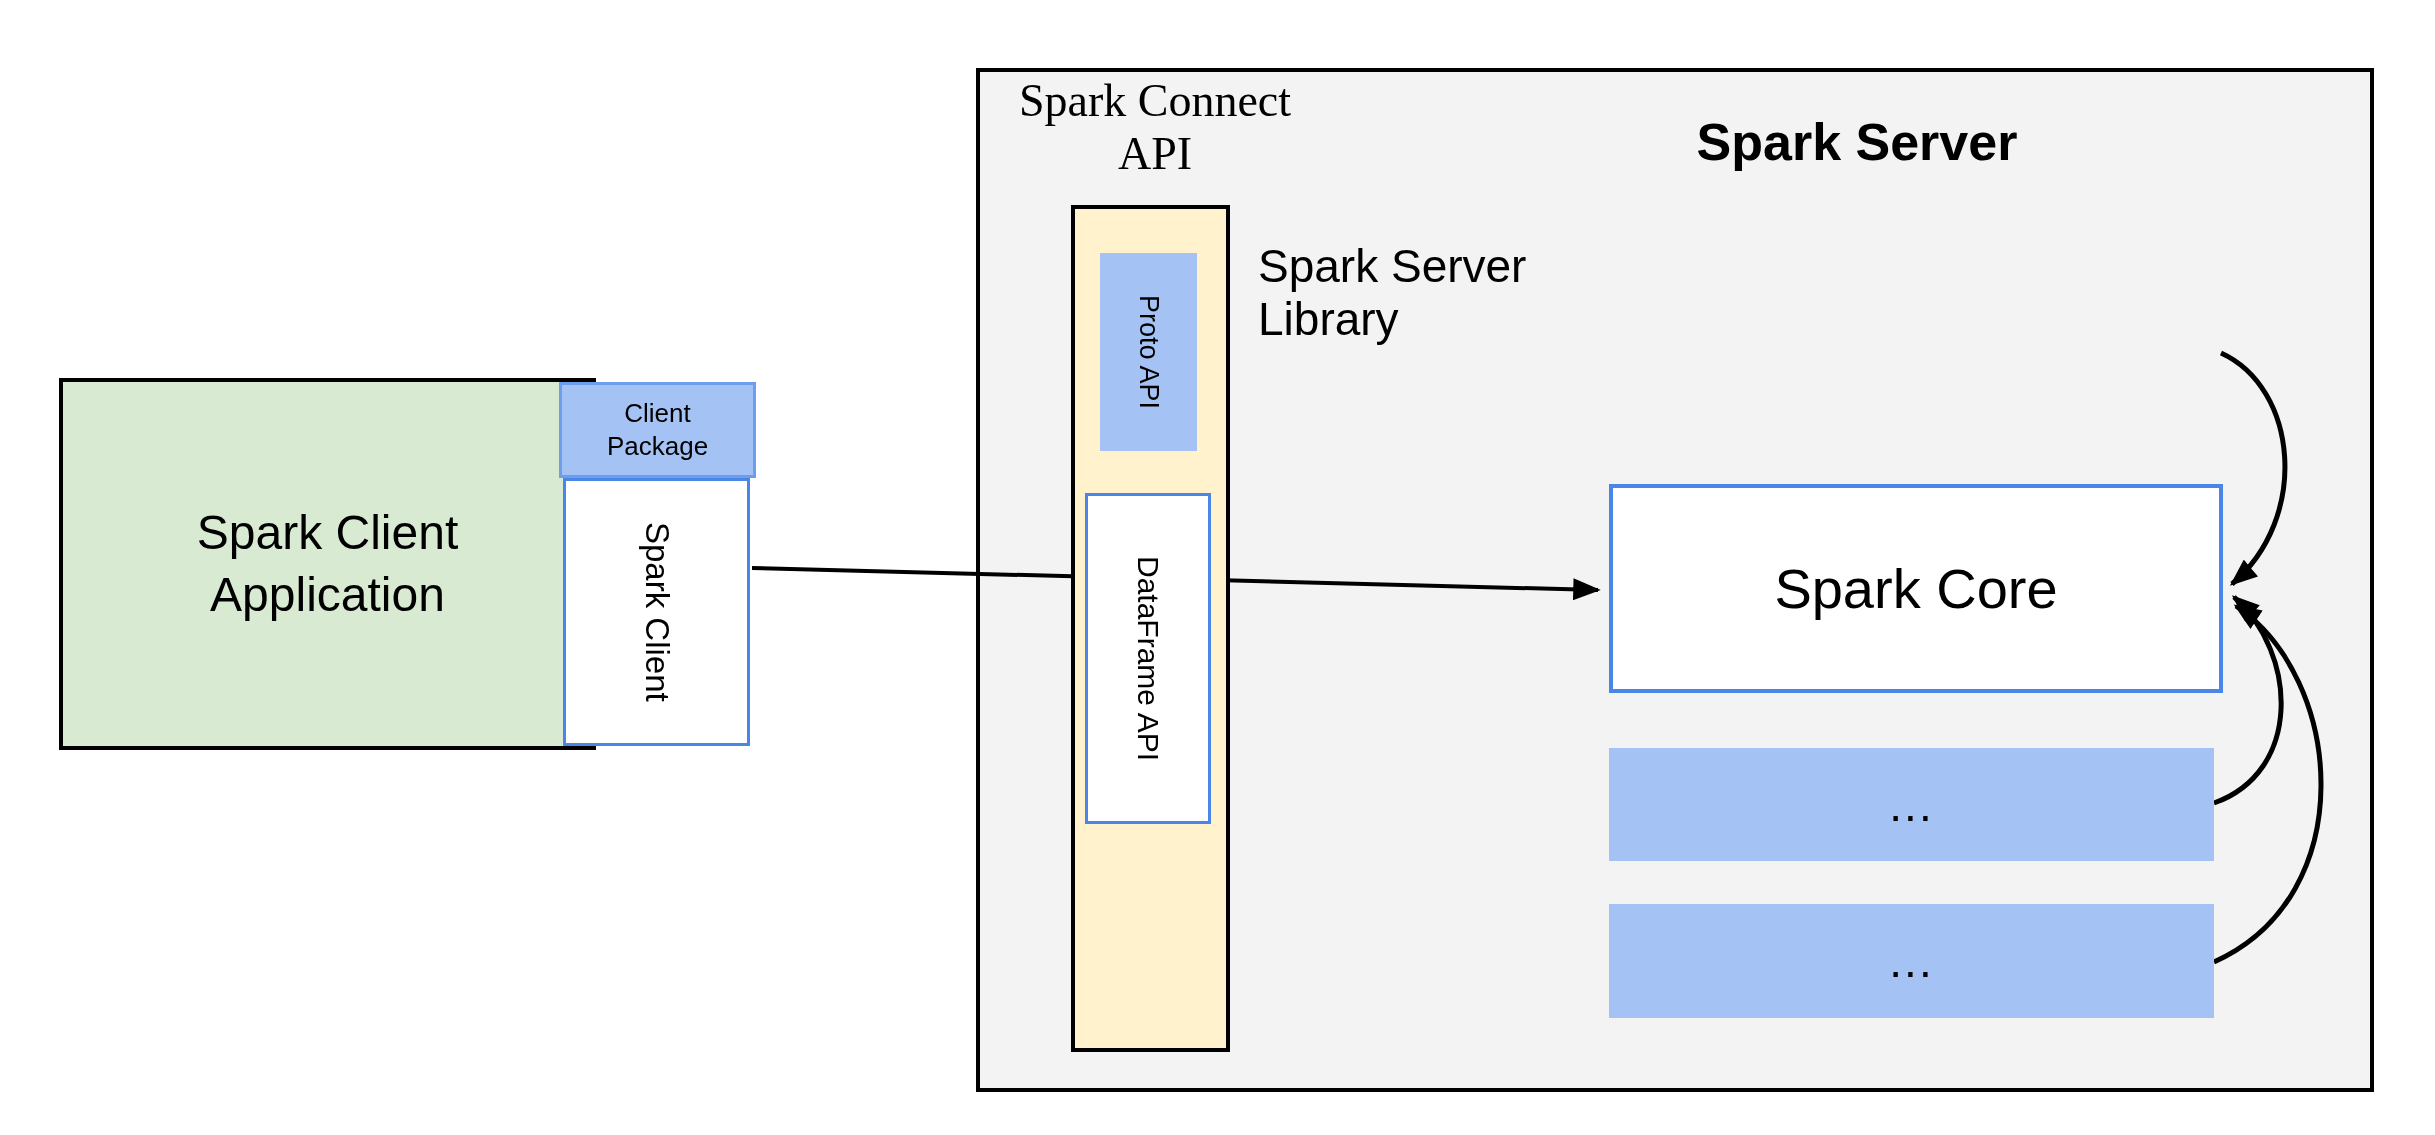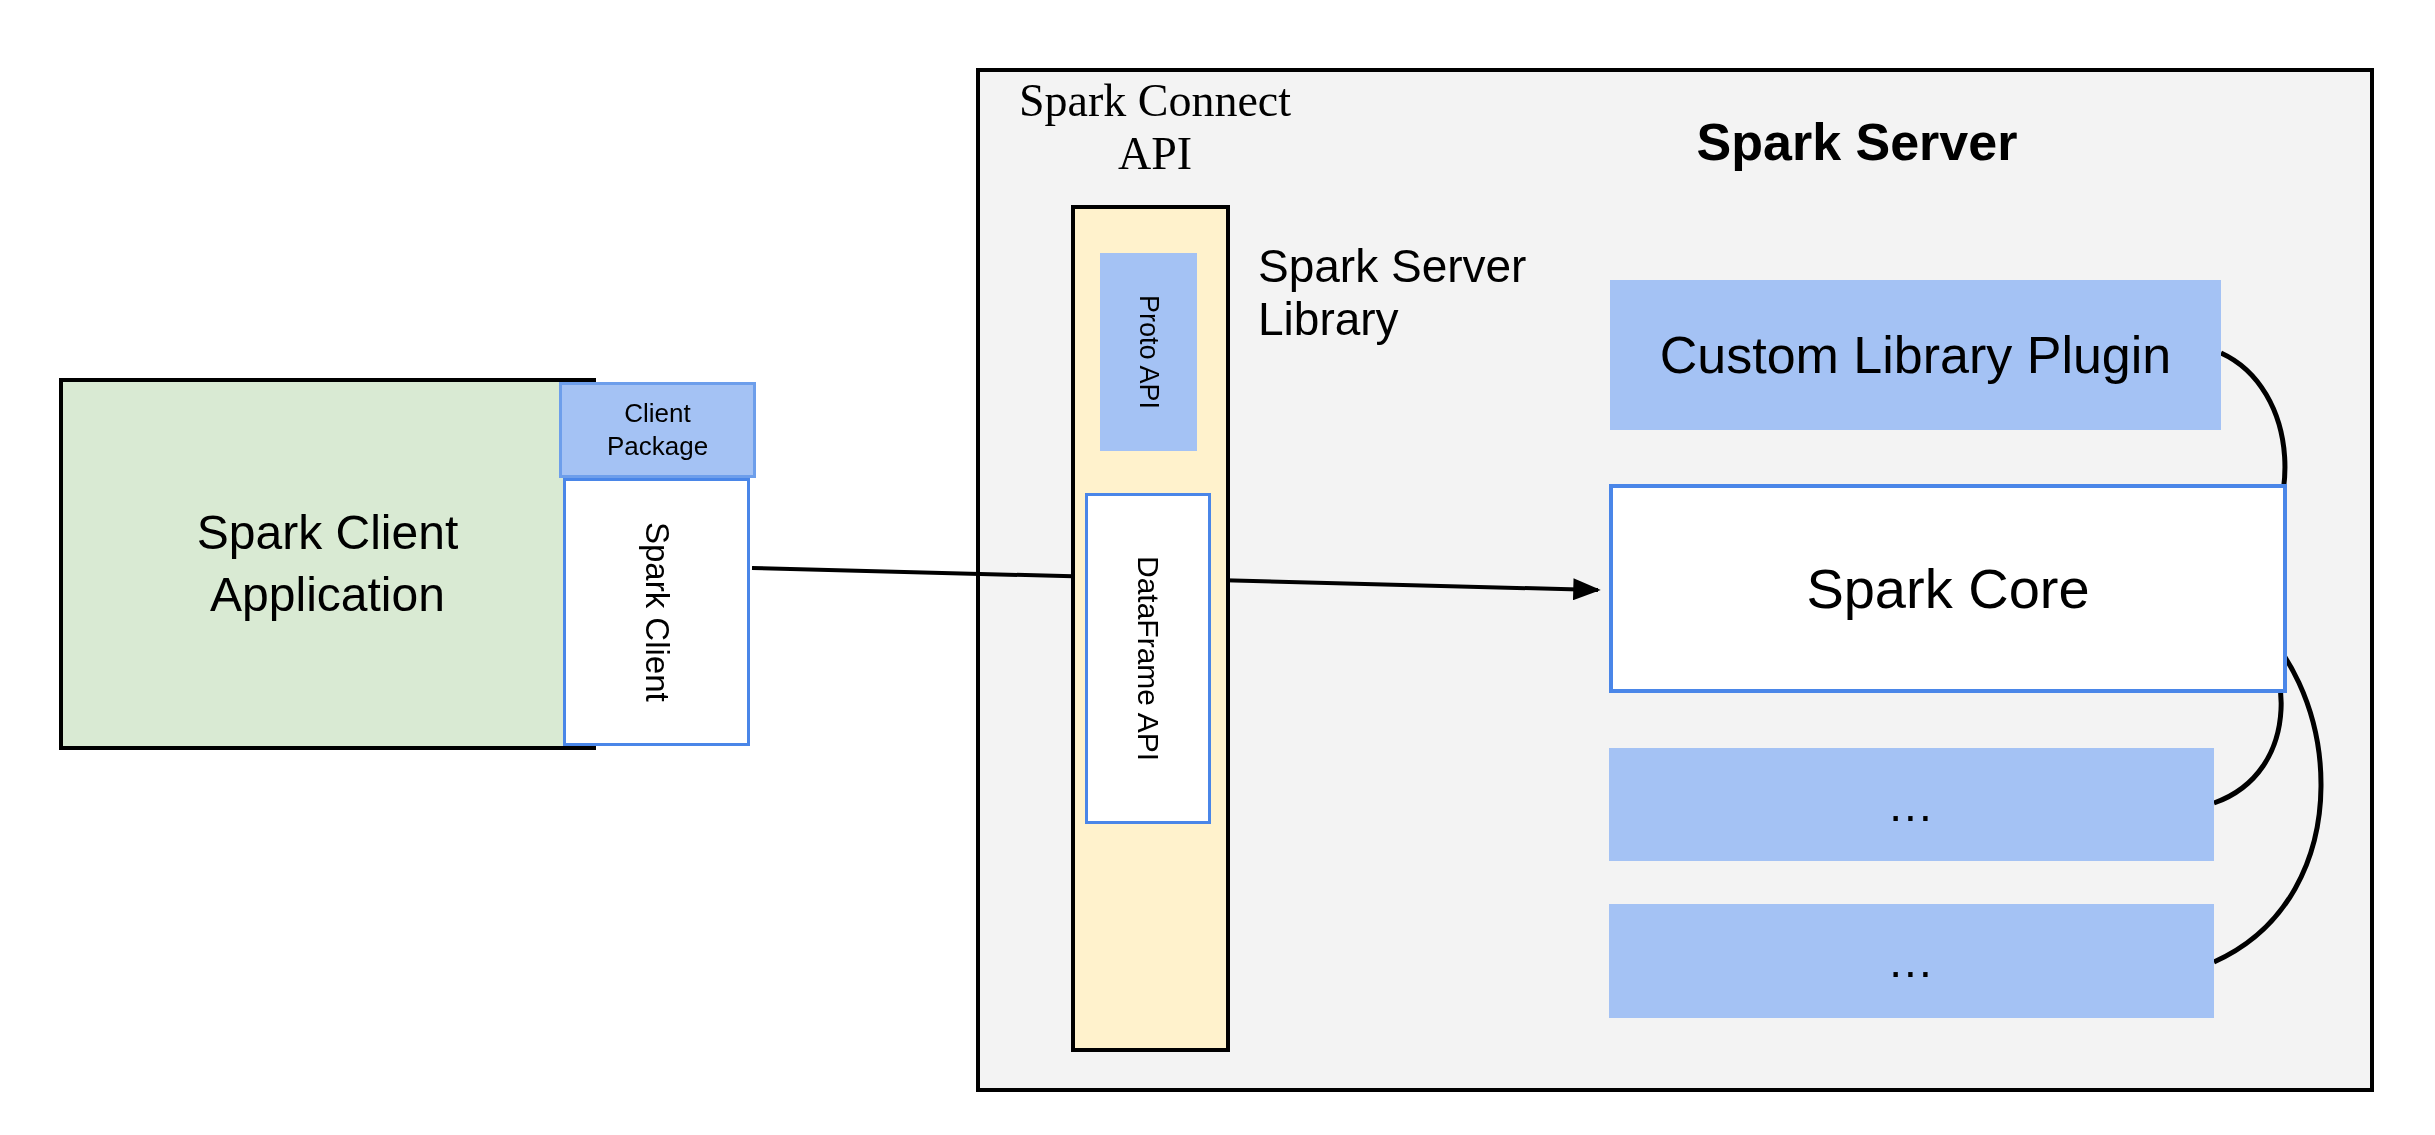--- a/index.html
+++ b/index.html
@@ -154,9 +154,6 @@
     <div class="vtext">DataFrame API</div>
   </div>
 
-  <div class="abs layer-boxes plugin-box">
-    <div>Custom Library Plugin</div>
-  </div>
   <div class="abs layer-boxes core-box">
     <div>Spark Core</div>
   </div>

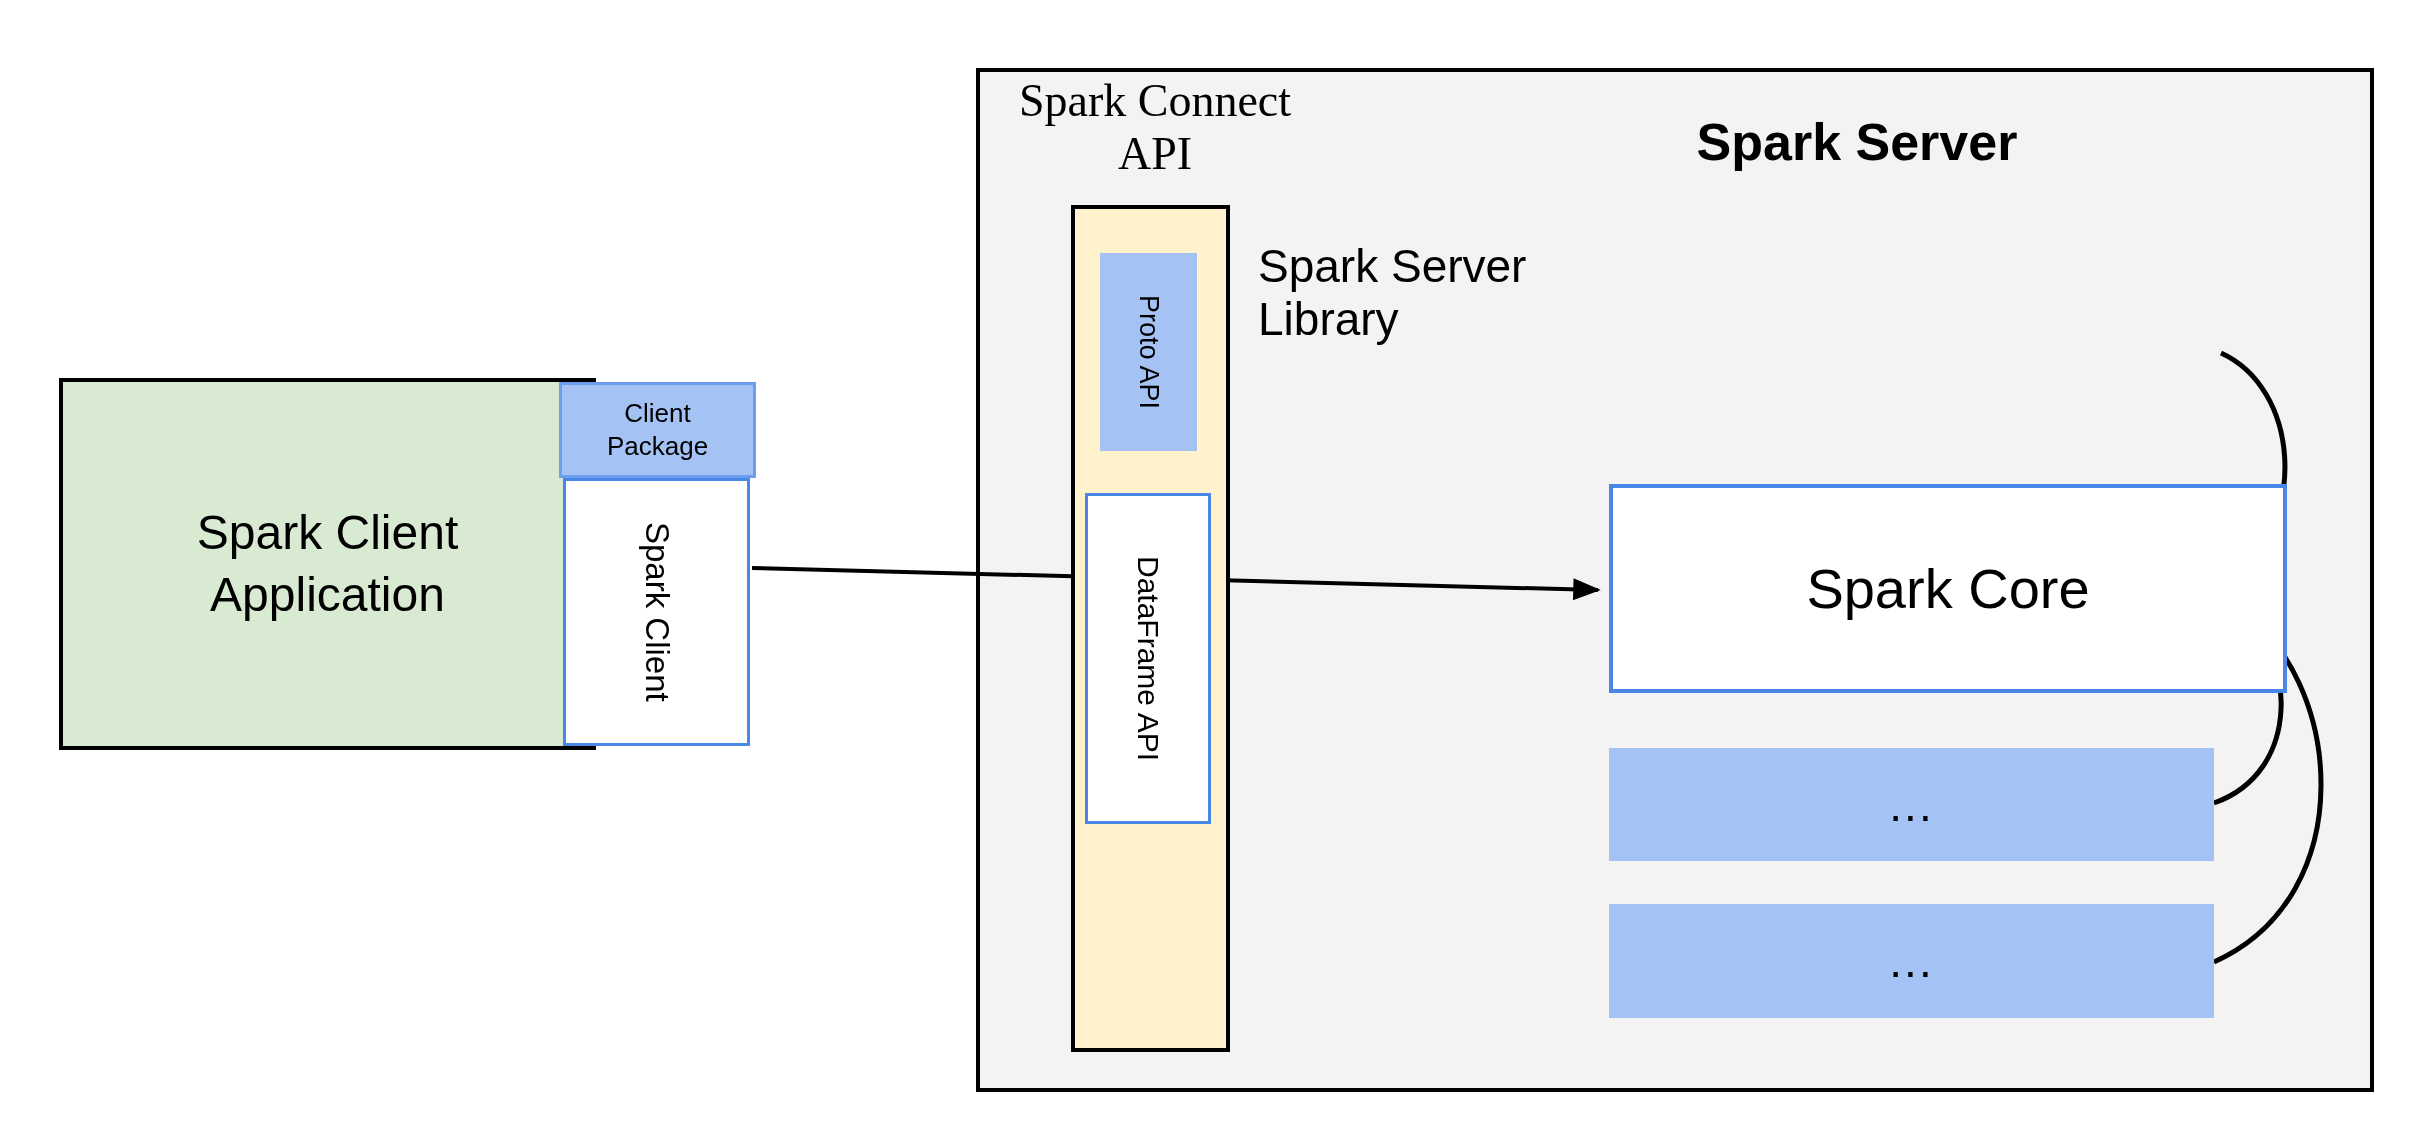--- a/index.html
+++ b/index.html
@@ -84,7 +84,7 @@
     font-size: 52px;
   }
   .core-box {
-    left: 1609px; top: 484px; width: 678px; height: 209px;
+    left: 1609px; top: 484px; width: 614px; height: 209px;
     background: #ffffff; border: 4px solid #4a86e8;
     display: flex; align-items: center; justify-content: center;
     font-size: 56px;

